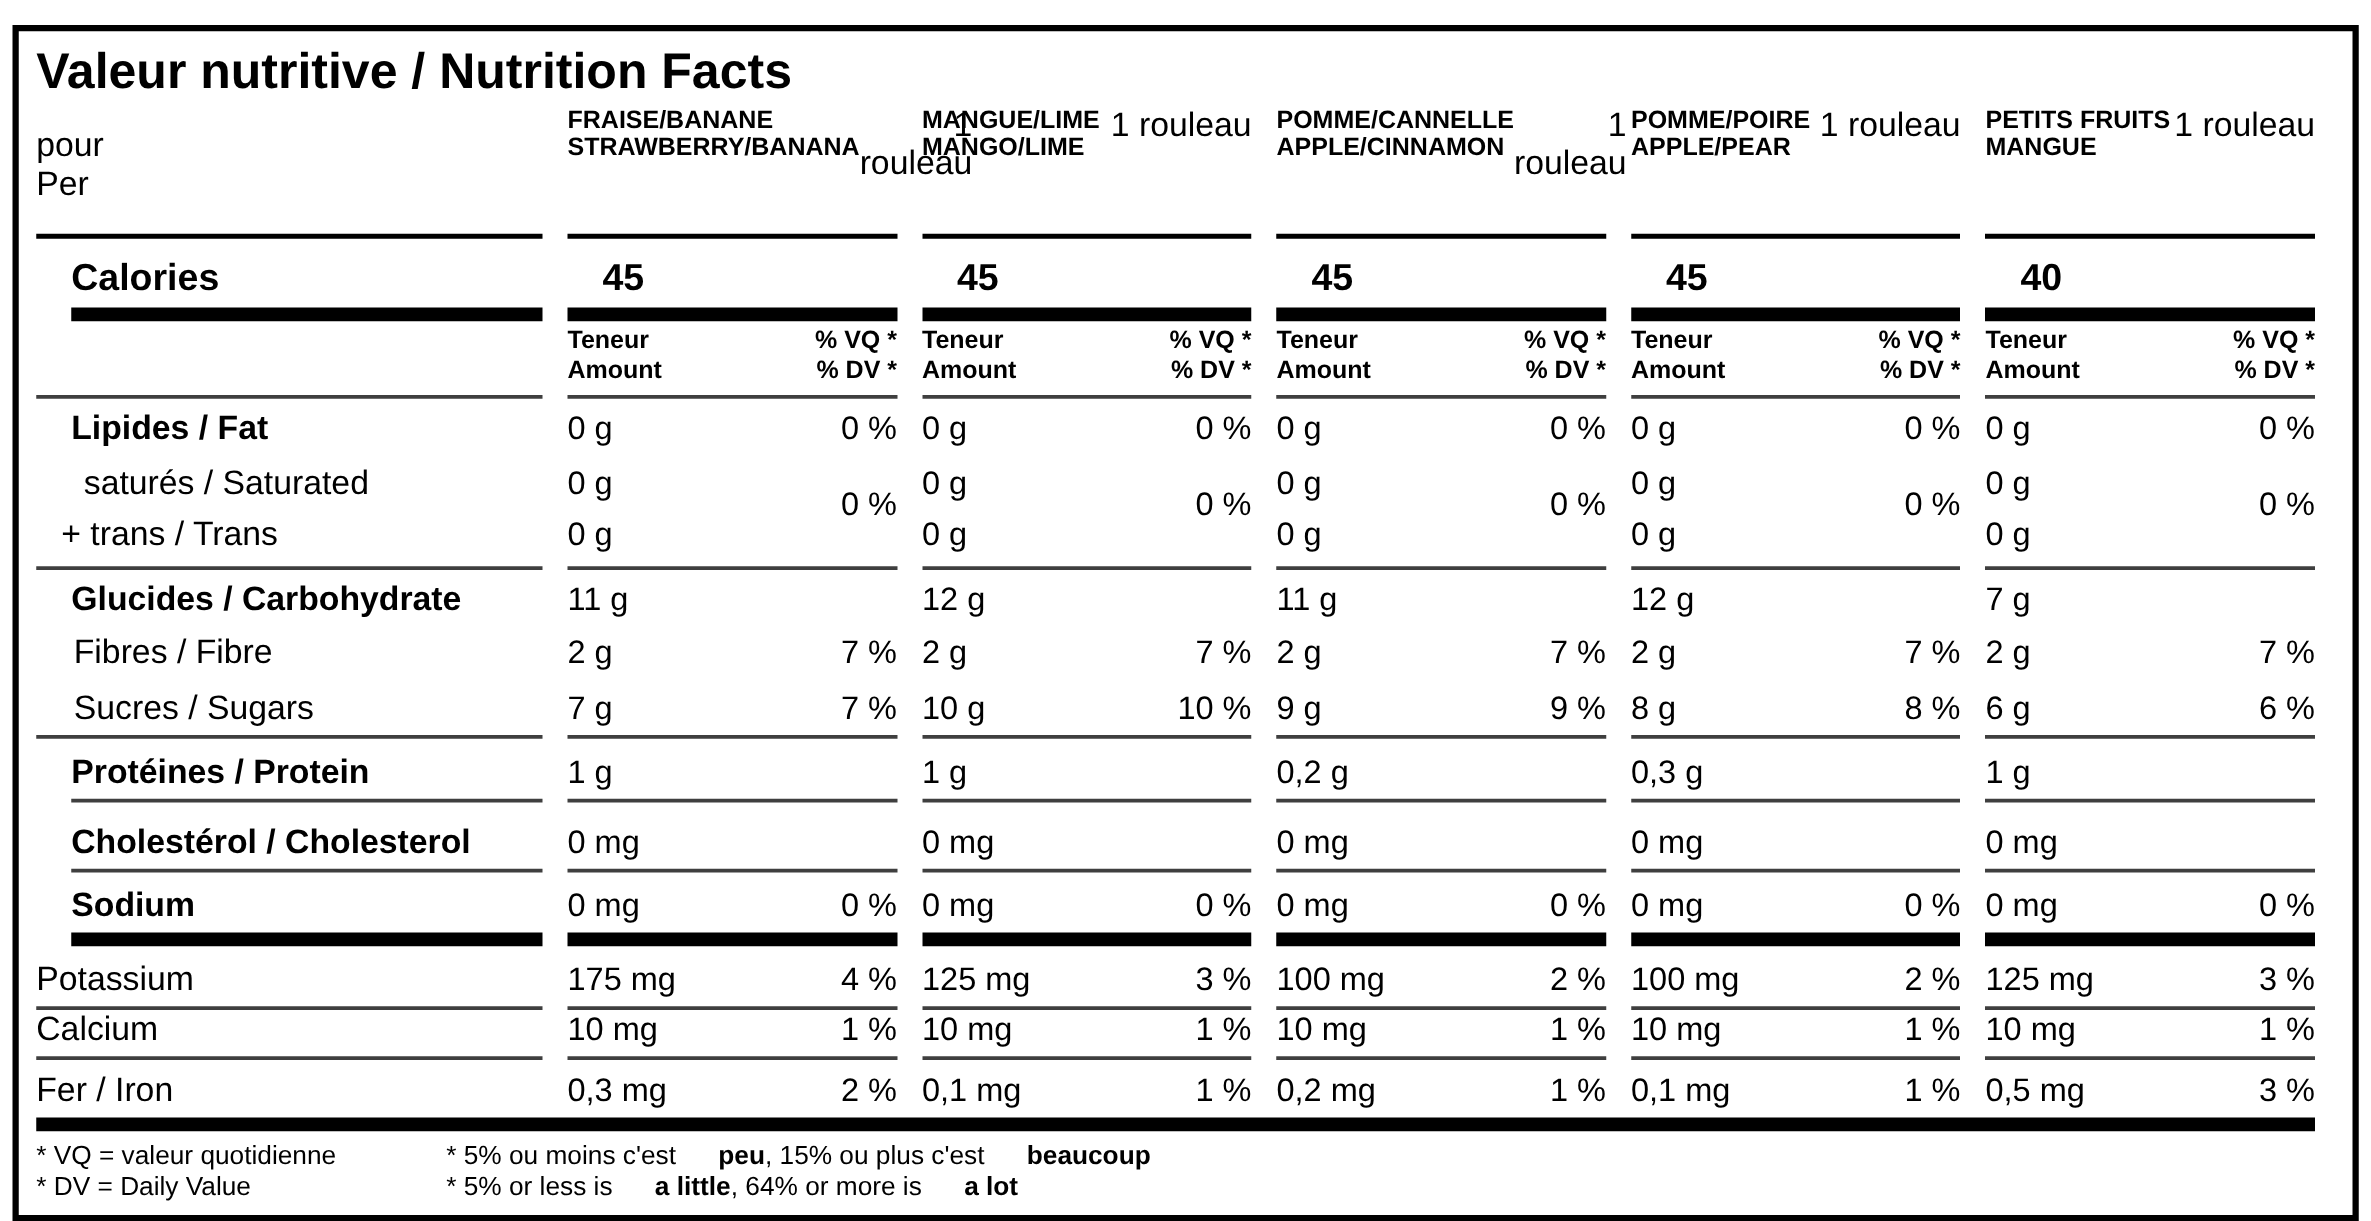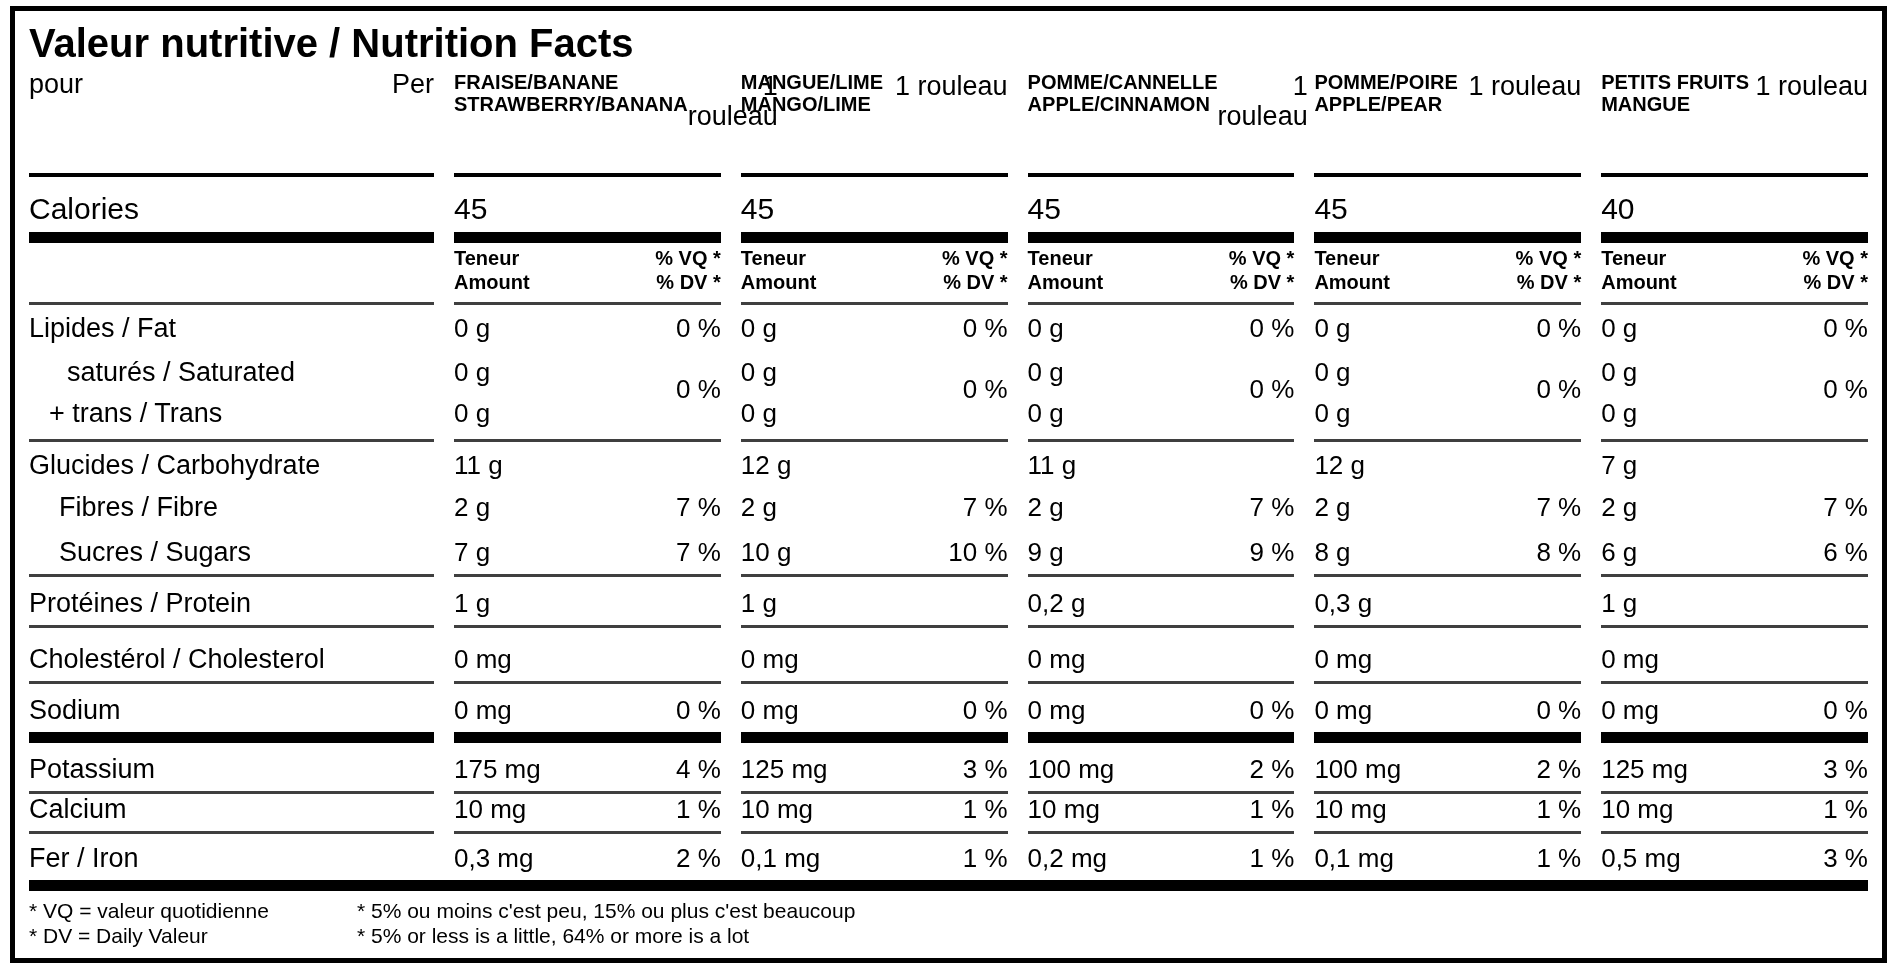--- a/index.html
+++ b/index.html
@@ -4,7 +4,7 @@
 <style>
   html,body{margin:0;padding:0;background:#fff;}
   body{width:1897px;height:977px;position:relative;font-family:"Liberation Sans","DejaVu Sans",sans-serif;color:#000;overflow:hidden;}
-  .frame{position:absolute;left:10px;top:6px;width:1877px;height:957px;border:5px solid #000;box-sizing:border-box;padding:6px 14px 8px 14px;background:#fff;}
+  .frame{position:absolute;left:10px;top:20px;width:1877px;height:957px;border:5px solid #000;box-sizing:border-box;padding:6px 30px 8px 14px;background:#fff;}
   .title{font-size:40px;font-weight:bold;height:52px;line-height:52px;letter-spacing:0;}
   .row{display:grid;grid-template-columns:405px repeat(5,1fr);column-gap:20px;box-sizing:border-box;}
   .cell{box-sizing:border-box;display:flex;align-items:flex-end;padding-bottom:6px;min-width:0;}

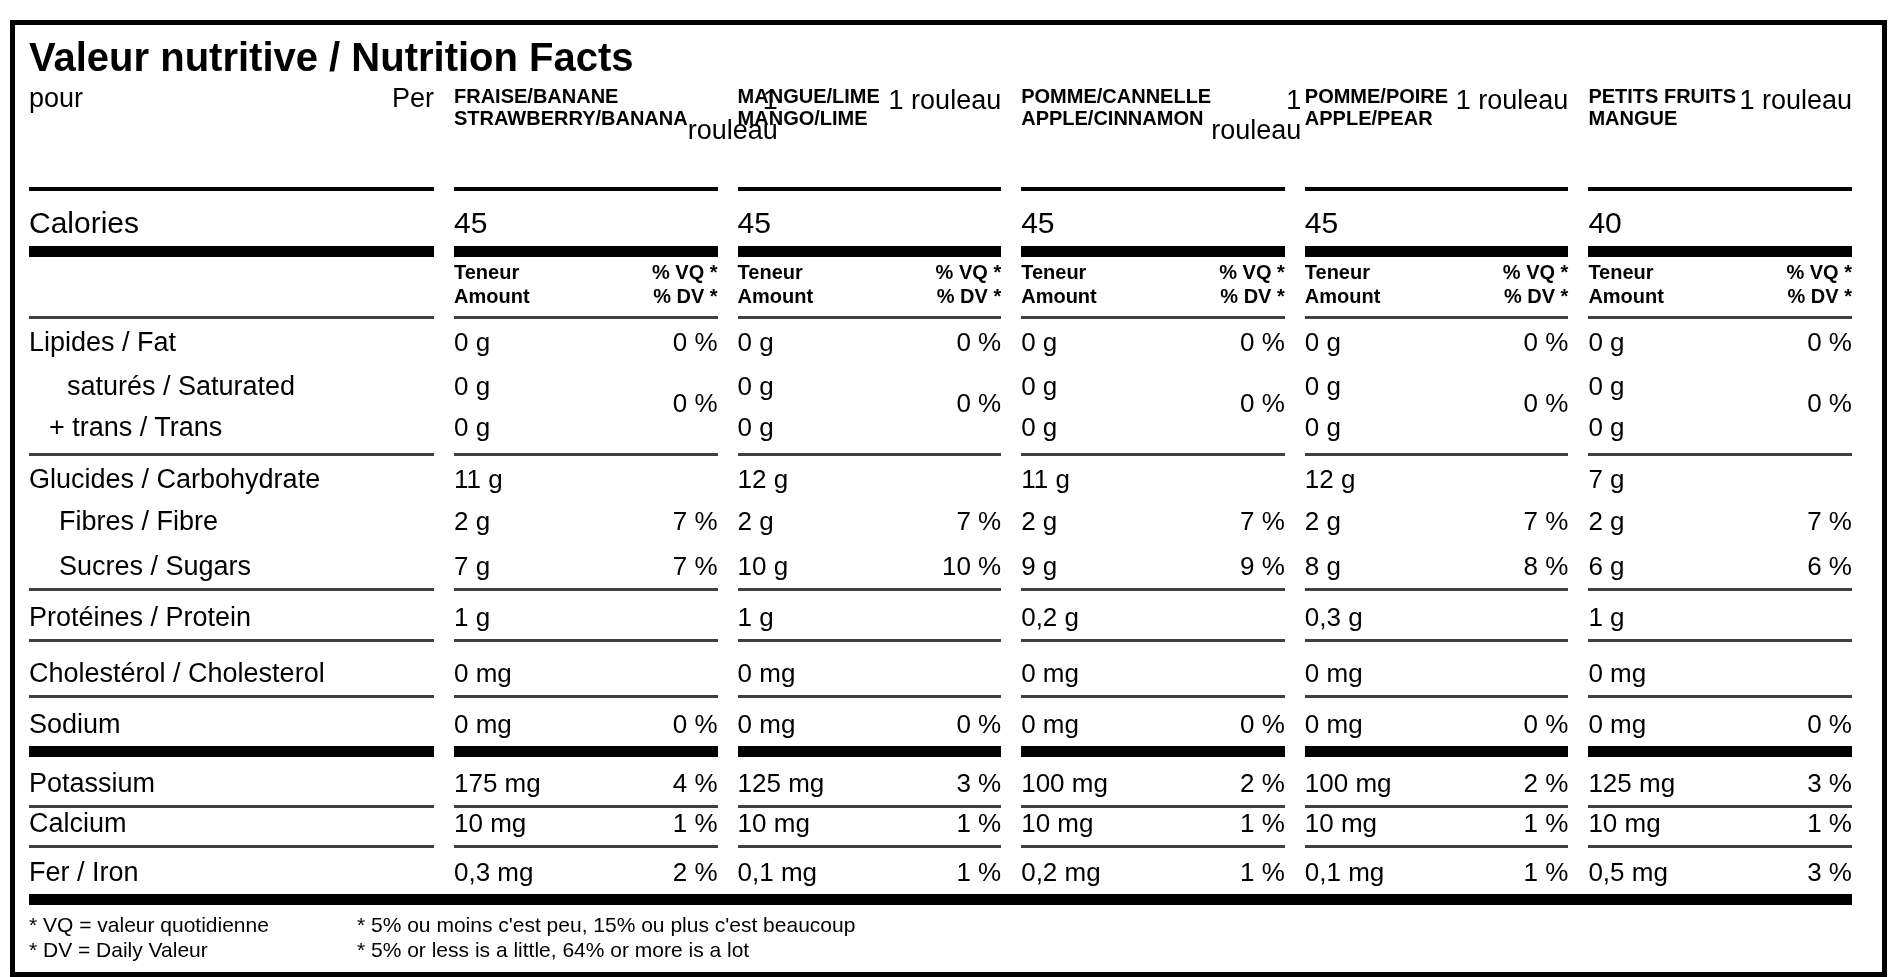--- a/index.html
+++ b/index.html
@@ -23,7 +23,7 @@
   .ind20{padding-left:20px;}
   
   .r-head{height:108px;}
-  .r-head .percell{align-items:stretch;justify-content:space-between;}
+  .r-head .percell{flex-direction:column;align-items:stretch;justify-content:center;}
   .perline{font-size:27px;line-height:31px;}
   .flavcell{flex-direction:row;align-items:stretch;justify-content:space-between;padding-top:2px;}
   .flav{font-size:20px;font-weight:bold;line-height:22px;white-space:nowrap;}

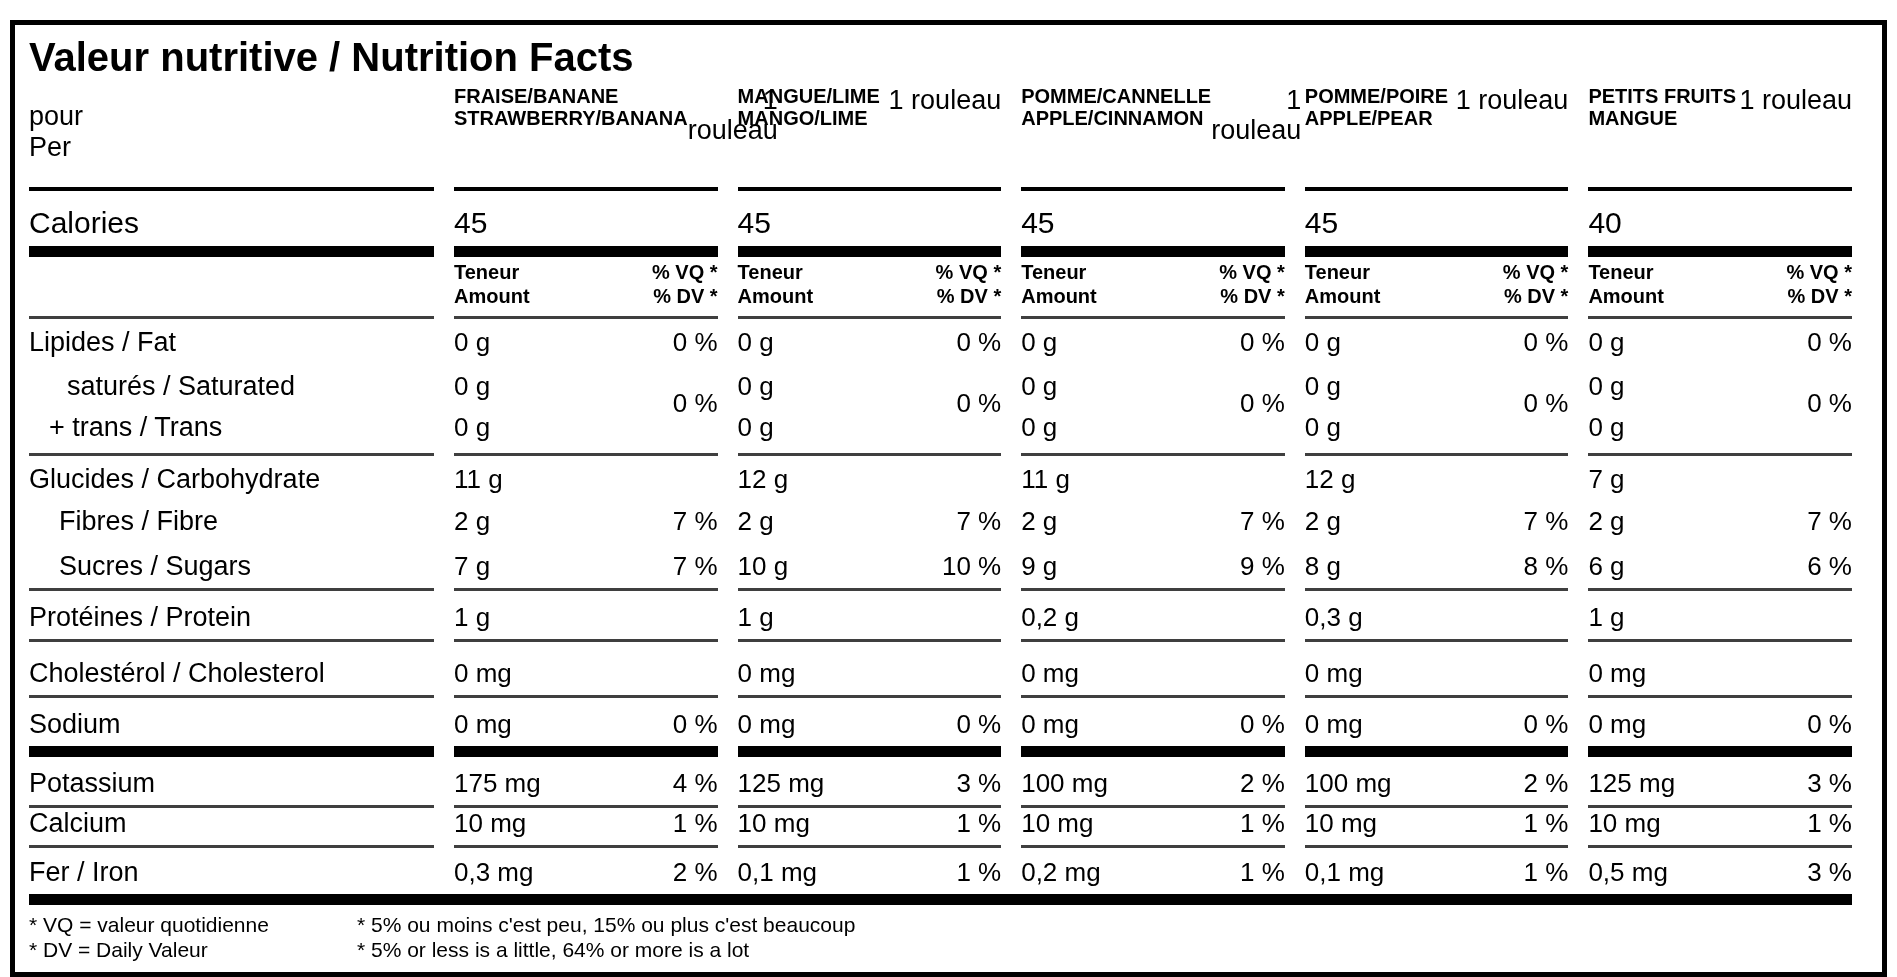--- a/index.html
+++ b/index.html
@@ -14,7 +14,7 @@
   .bt > .cell{border-bottom:3px solid #3f3f3f;}
   .bk > .cell{border-bottom:11px solid #000;}
   .lbl{white-space:nowrap;}
-  .bold{font-weight:normal;}
+  .bold{font-weight:bold;margin-left:28px;}
   .fs26{font-size:26px;}
   .fs27{font-size:27px;}
   .fs30{font-size:30px;}

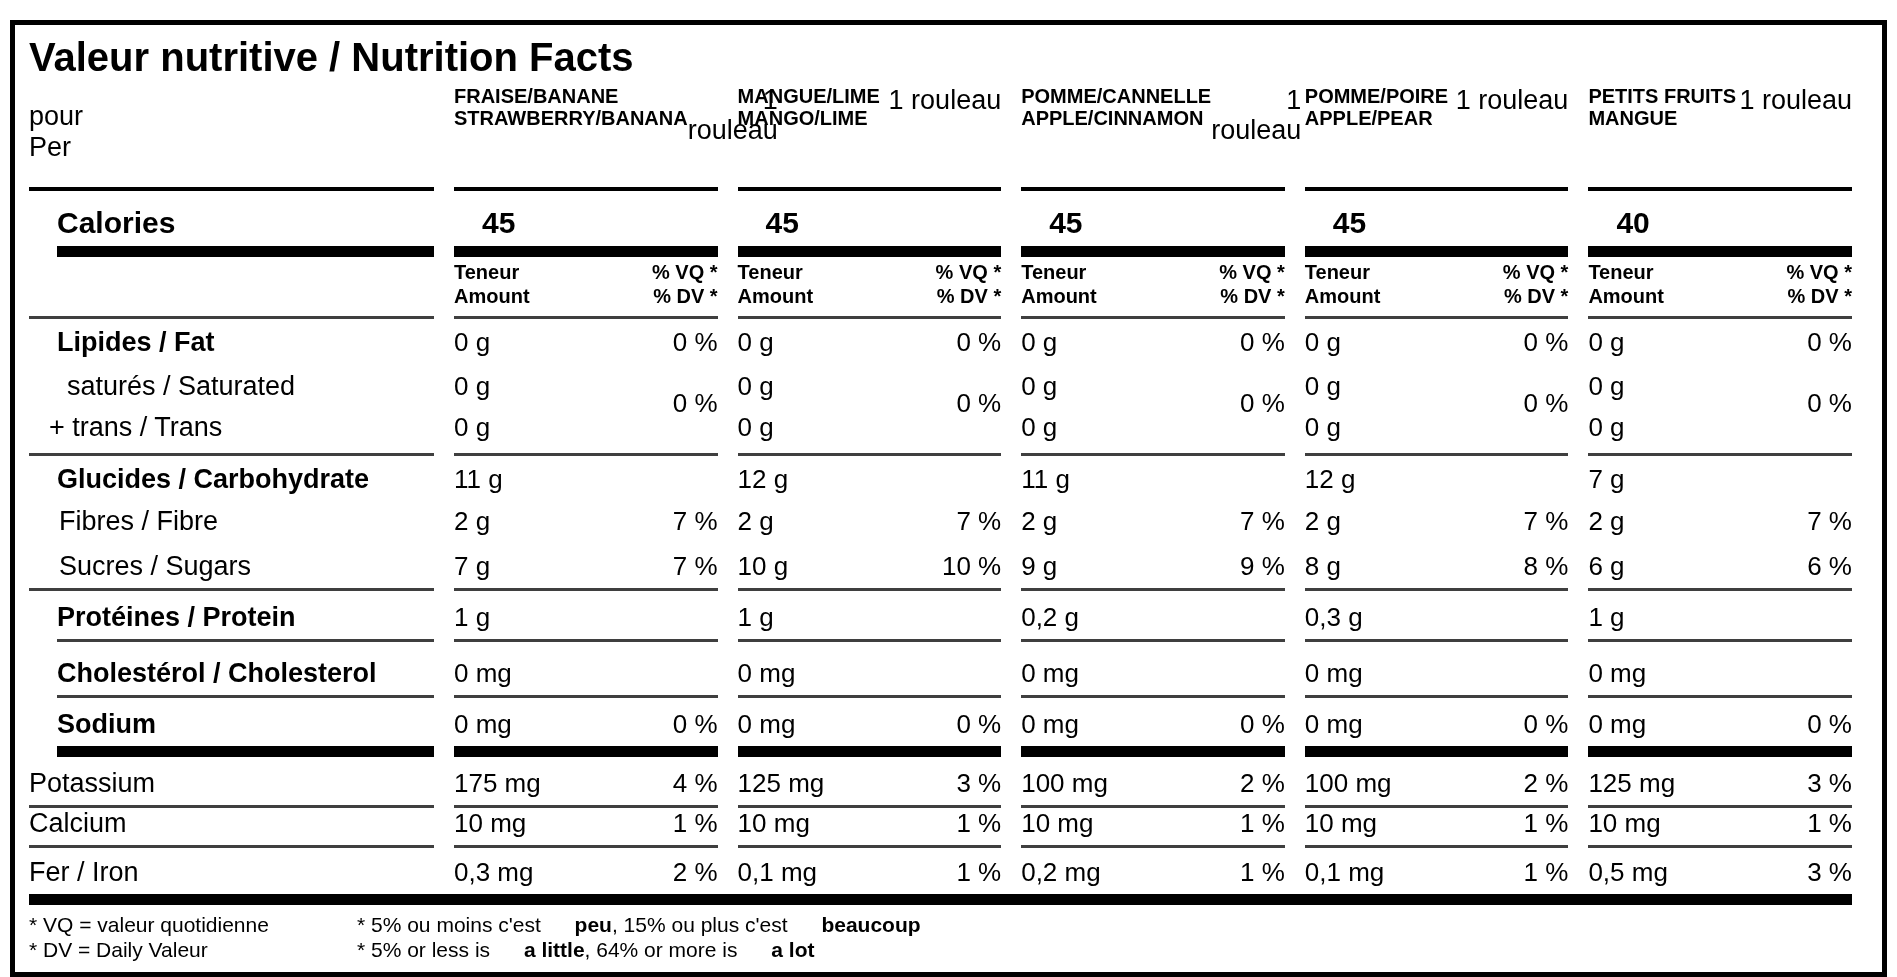--- a/index.html
+++ b/index.html
@@ -467,7 +467,7 @@
   <div class="footnotes">
     <div class="fn">* VQ = valeur quotidienne</div>
     <div class="fn"><span>* 5% ou moins c'est </span><span class="bold">peu</span><span>, 15% ou plus c'est </span><span class="bold">beaucoup</span></div>
-    <div class="fn">* DV = Daily Valeur</div>
+    <div class="fn">* DV = Daily Value</div>
     <div class="fn"><span>* 5% or less is </span><span class="bold">a little</span><span>, 64% or more is </span><span class="bold">a lot</span></div>
   </div>
 

